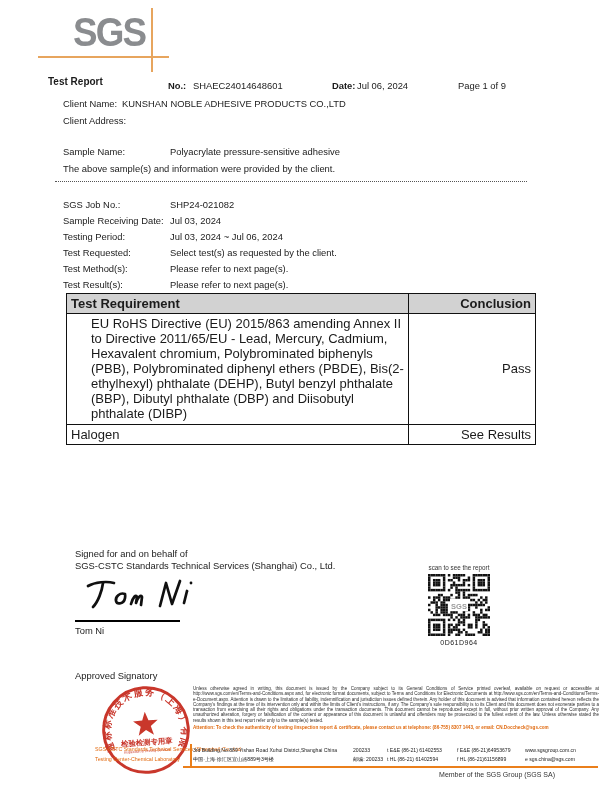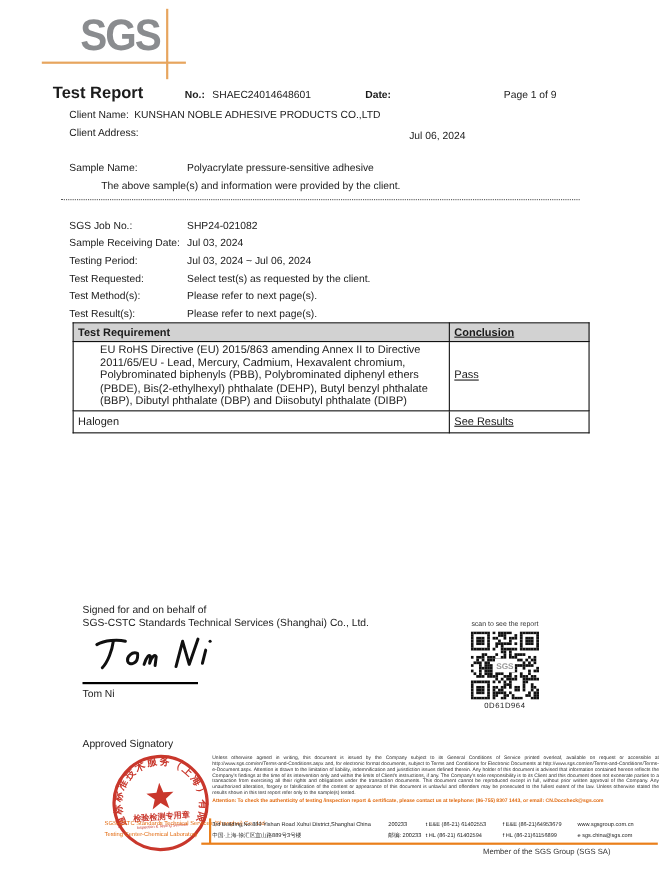--- a/index.html
+++ b/index.html
@@ -13,7 +13,7 @@
   .logo-hline{left:38px;top:56px;width:131px;height:2px;background:#e7a55e;}
   .logo-vline{left:151px;top:8px;width:2px;height:64px;background:#e7a55e;}
   
-  .report-title{left:48px;top:76px;font-size:15px;font-weight:700;}
+  .report-title{left:48px;top:76px;font-size:10px;font-weight:700;}
   
   .dotline{left:55px;top:181px;width:472px;border-top:1.5px dotted #555;}
   

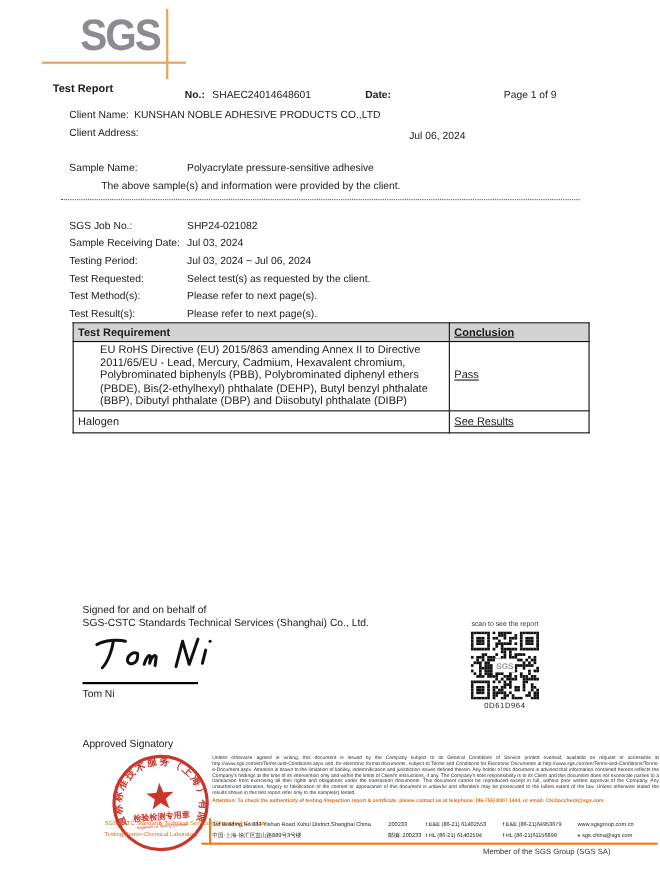--- a/index.html
+++ b/index.html
@@ -60,7 +60,7 @@
   <div class="abs t b" style="left:168px;top:80px;">No.:</div>
   <div class="abs t" style="left:193px;top:80px;">SHAEC24014648601</div>
   <div class="abs t b" style="left:332px;top:80px;">Date:</div>
-  <div class="abs t" style="left:372px;top:80px;margin-top:37px;">Jul 06, 2024</div>
+  <div class="abs t" style="left:357px;top:80px;">Jul 06, 2024</div>
   <div class="abs t" style="left:458px;top:80px;">Page 1 of 9</div>
 
   <div class="abs t" style="left:63px;top:98px;">Client Name:</div>

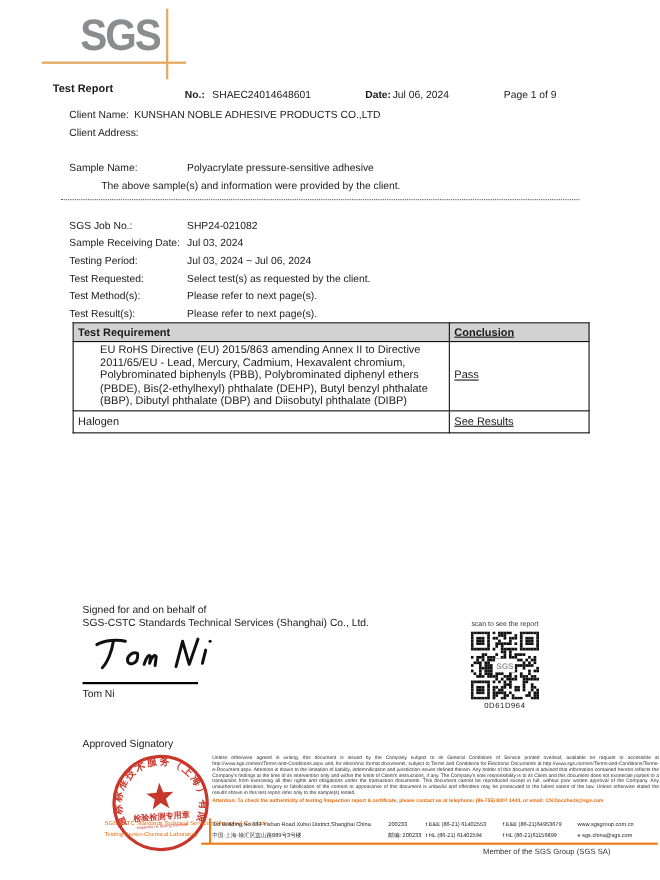--- a/index.html
+++ b/index.html
@@ -69,7 +69,7 @@
 
   <div class="abs t" style="left:63px;top:146px;">Sample Name:</div>
   <div class="abs t" style="left:170px;top:146px;">Polyacrylate pressure-sensitive adhesive</div>
-  <div class="abs t" style="left:63px;top:163px;margin-left:29px;">The above sample(s) and information were provided by the client.</div>
+  <div class="abs t" style="left:63px;top:163px;">The above sample(s) and information were provided by the client.</div>
   <div class="abs dotline"></div>
 
   <div class="abs t" style="left:63px;top:199px;">SGS Job No.:</div>

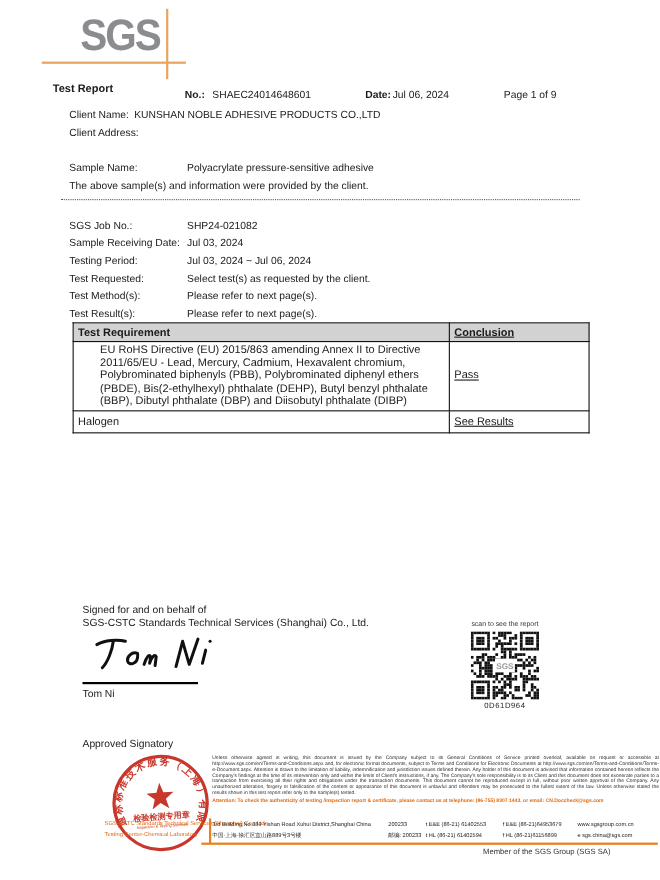--- a/index.html
+++ b/index.html
@@ -18,7 +18,7 @@
   .dotline{left:55px;top:181px;width:472px;border-top:1.5px dotted #555;}
   
   .results{left:66px;top:293px;width:470px;border-collapse:collapse;table-layout:fixed;}
-  .results th,.results td{border:1px solid #111;font-size:10px;padding:2px 4px;vertical-align:middle;}
+  .results th,.results td{border:1px solid #111;font-size:13px;padding:2px 4px;vertical-align:middle;}
   .results th{background:#d2d2d2;height:12px;text-align:left;}
   .results th.conc,.results td.conc{text-align:left;width:118px;text-decoration:underline;}
   .results td.req{line-height:1.16;}

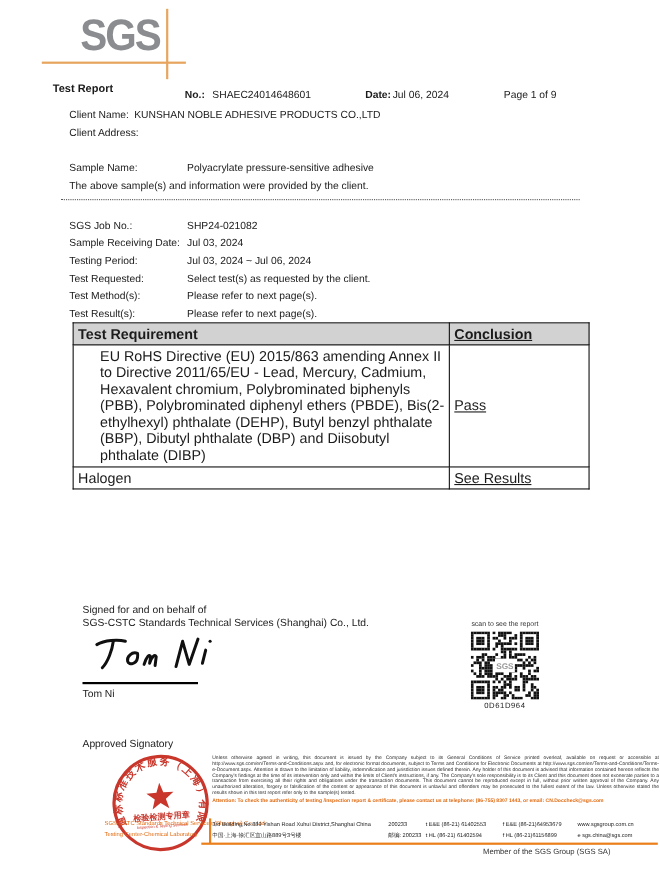--- a/index.html
+++ b/index.html
@@ -20,7 +20,7 @@
   .results{left:66px;top:293px;width:470px;border-collapse:collapse;table-layout:fixed;}
   .results th,.results td{border:1px solid #111;font-size:13px;padding:2px 4px;vertical-align:middle;}
   .results th{background:#d2d2d2;height:12px;text-align:left;}
-  .results th.conc,.results td.conc{text-align:left;width:118px;text-decoration:underline;}
+  .results th.conc,.results td.conc{text-align:right;width:118px;}
   .results td.req{line-height:1.16;}
   .results{border:1.5px solid #111;}
   

